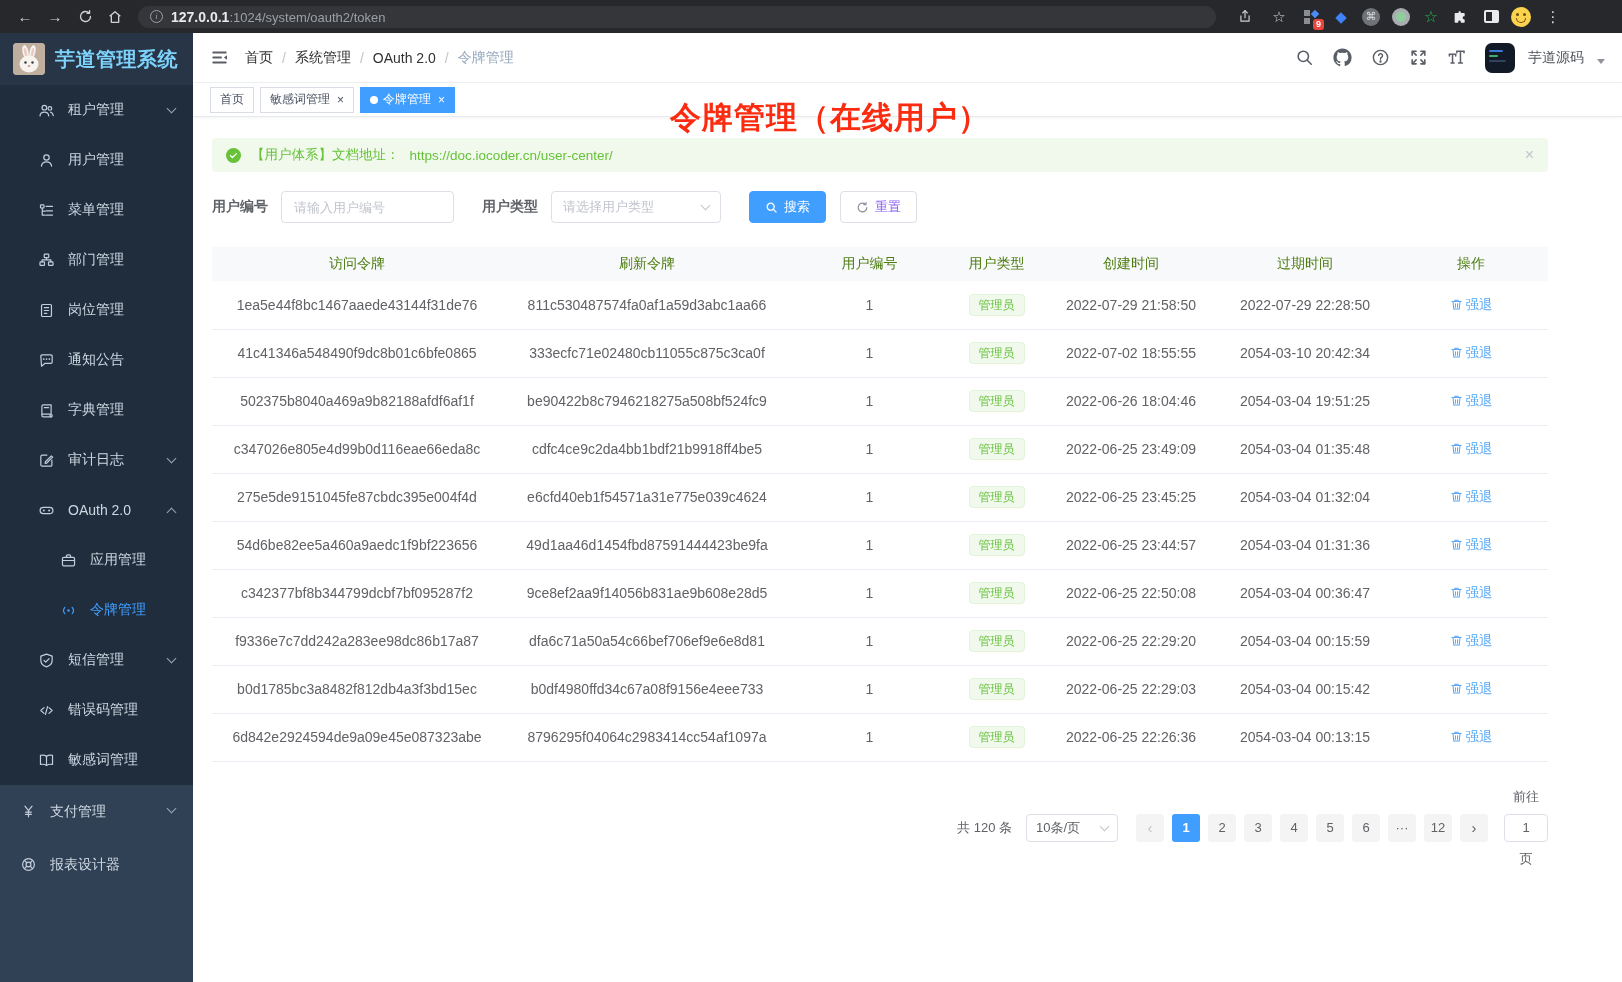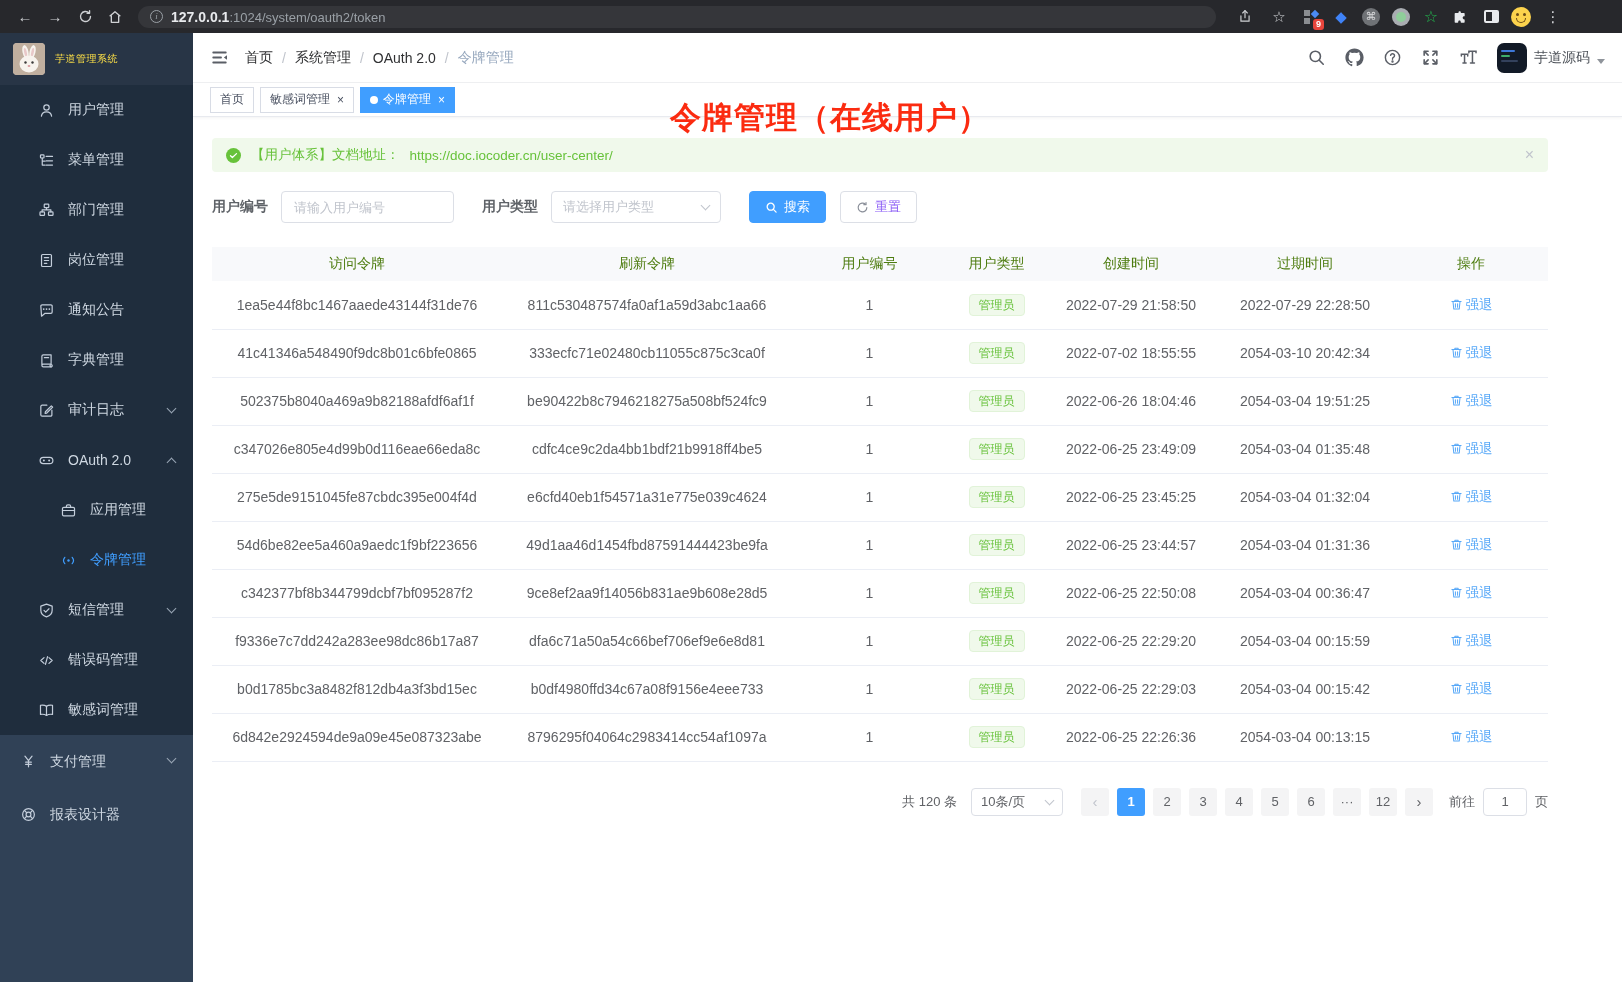--- a/index.html
+++ b/index.html
@@ -42,7 +42,7 @@
   .sidebar { width:193px; background:#304156; display:flex; flex-direction:column; flex:0 0 193px; }
   .logo-bar { height:52px; background:#283546; display:flex; align-items:center; gap:10px; padding:0 13px; flex:0 0 52px; }
   .logo-img { width:32px; height:32px; border-radius:4px; overflow:hidden; background:#c9b9ab; }
-  .logo-title { color:#fde047; font-size:10px; font-weight:normal; letter-spacing:.5px; }
+  .logo-title { color:#7dd3fc; font-size:20px; font-weight:bold; letter-spacing:.5px; }
   .menu { flex:1; background:#304156; }
   .menu-item { height:50px; display:flex; align-items:center; position:relative; background:#1f2d3d; color:#cfd8e2; font-size:14px; cursor:pointer; }
   .menu-item .mi-icon { width:17px; height:17px; margin-right:13px; color:#c4cedb; flex:0 0 17px; }

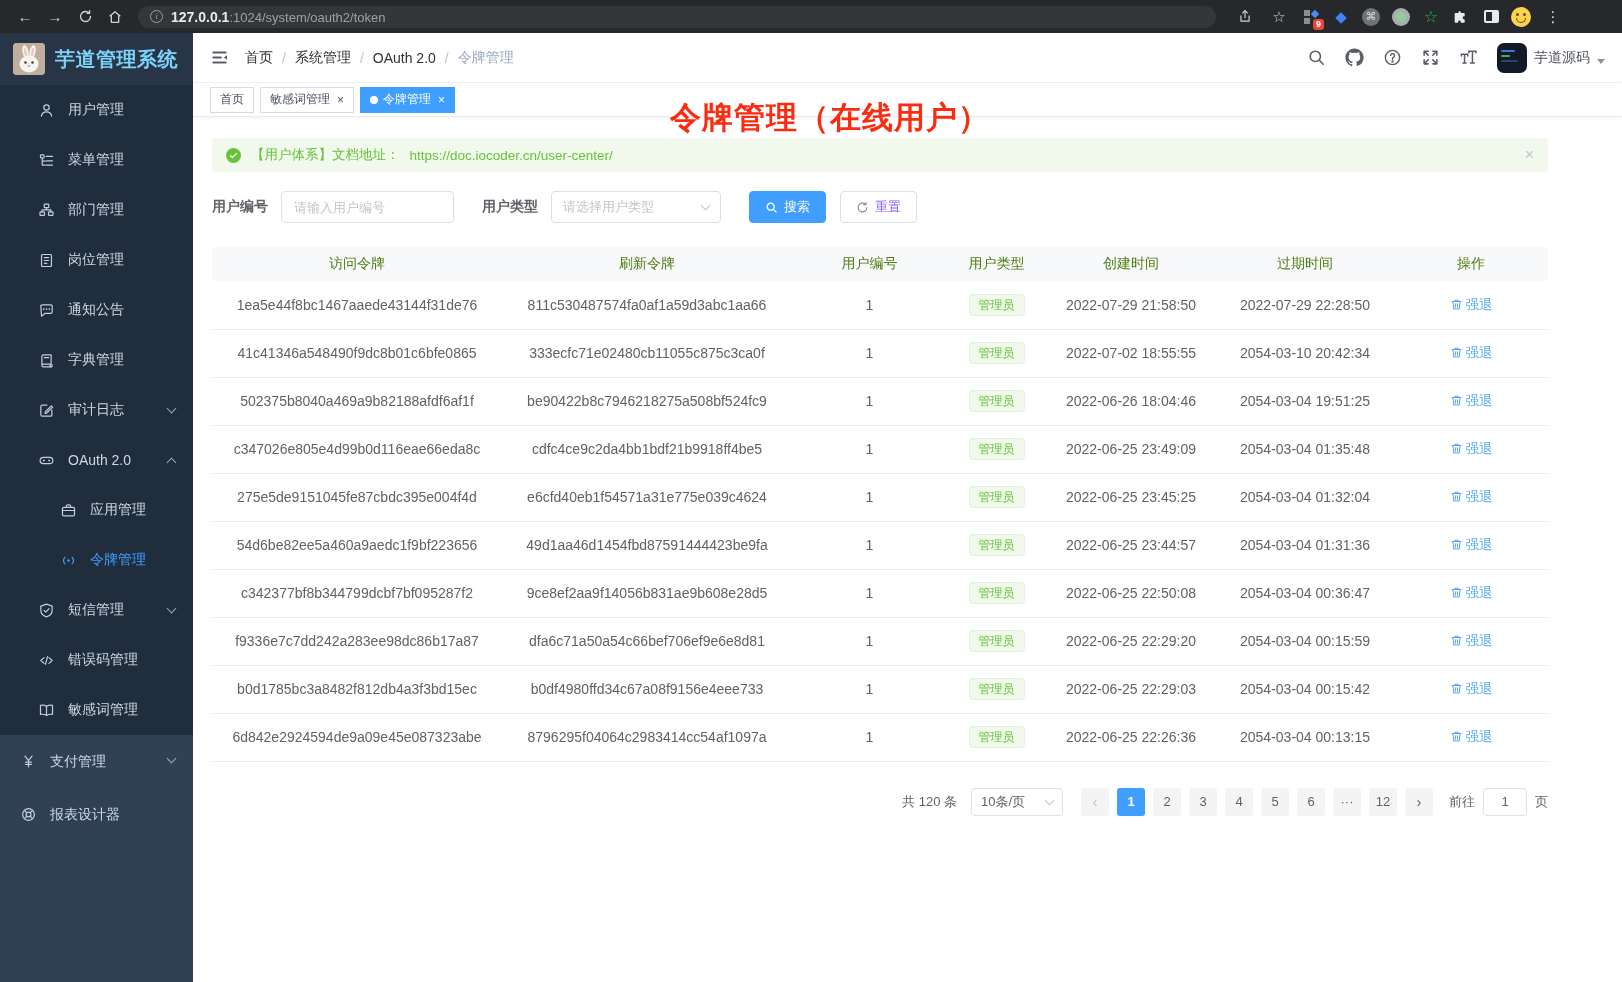--- a/index.html
+++ b/index.html
@@ -70,7 +70,7 @@
   .avatar i:nth-child(1){ left:4px; top:7px; width:14px; background:#3d77d8; }
   .avatar i:nth-child(2){ left:4px; top:12px; width:9px; background:#3fae6a; }
   .avatar i:nth-child(3){ left:4px; top:17px; width:17px; background:#33415c; }
-  .nav-user { display:flex; align-items:center; gap:7px; cursor:pointer; }
+  .nav-user { display:flex; align-items:center; gap:13px; cursor:pointer; }
   .nav-username { font-size:14px; color:#4d5259; }
   .caret { width:0; height:0; border-left:4.5px solid transparent; border-right:4.5px solid transparent; border-top:5.5px solid #8f949b; margin-top:8px; }
 

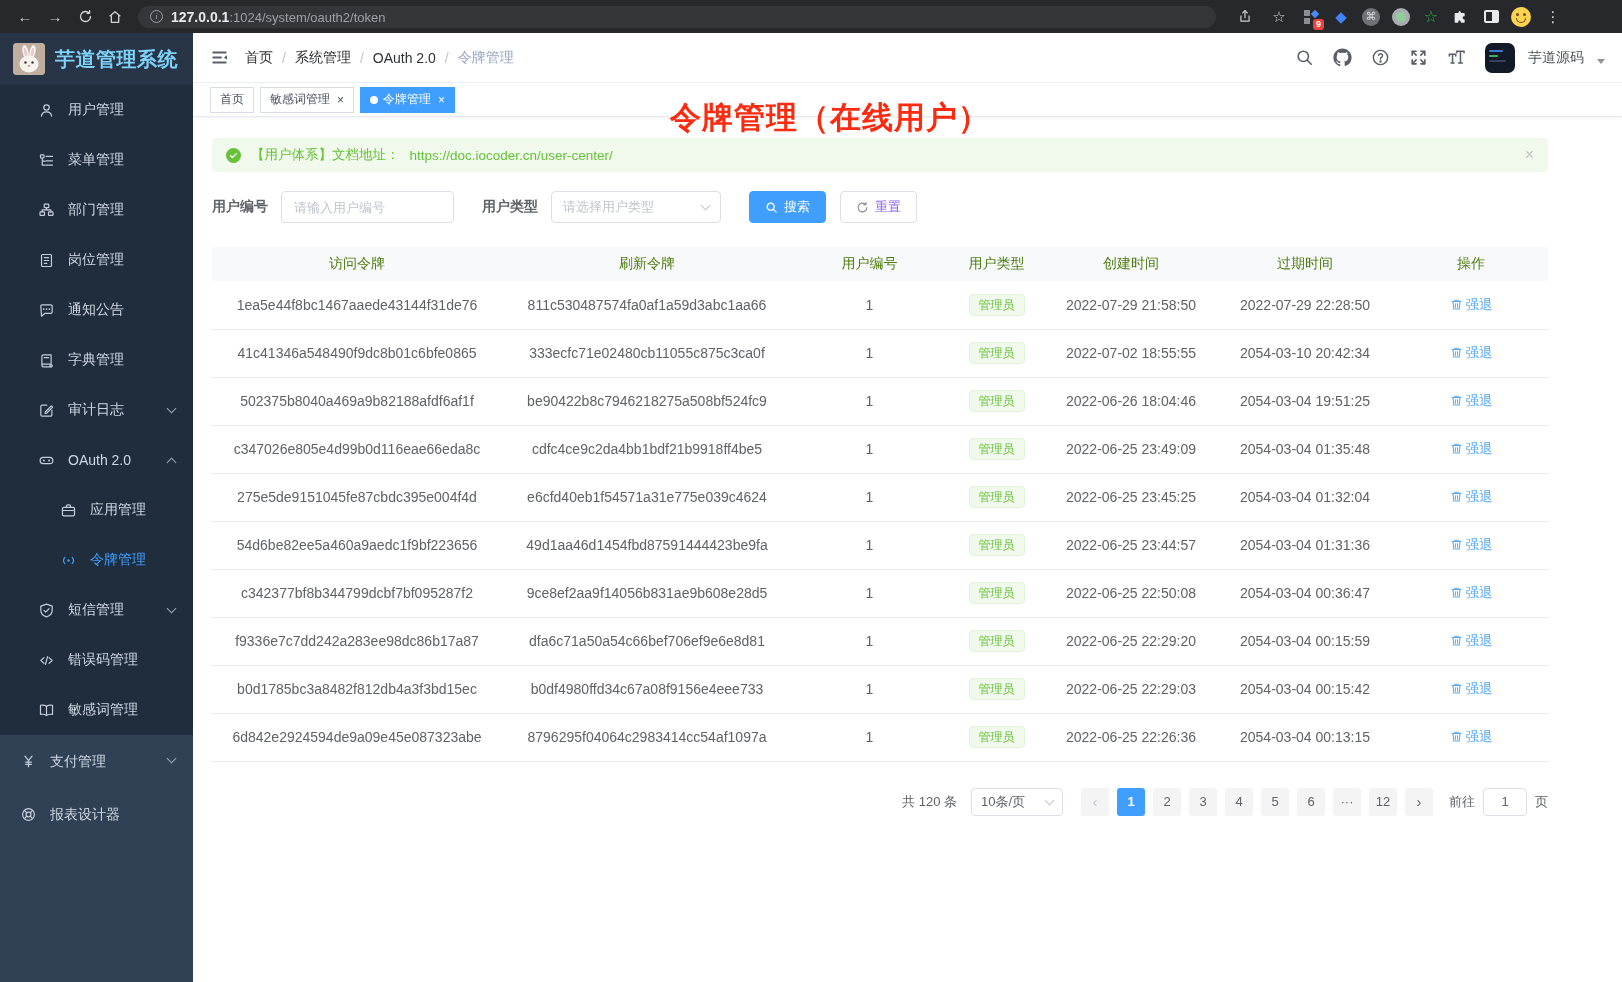--- a/index.html
+++ b/index.html
@@ -214,6 +214,18 @@
         <div class="menu-item lvl1">
           <span class="mi-icon">
             <svg viewBox="0 0 24 24" fill="none" stroke="currentColor" stroke-width="1.7" stroke-linecap="round" stroke-linejoin="round">
+              <circle cx="9" cy="8" r="3.3"></circle>
+              <path d="M2.8 19.5c.4-3.4 3-5.3 6.2-5.3s5.8 1.9 6.2 5.3"></path>
+              <circle cx="16.8" cy="9" r="2.6"></circle>
+              <path d="M17.8 14.2c2.2.6 3.5 2.3 3.8 5"></path>
+            </svg>
+          </span>
+          <span>租户管理</span>
+          <span class="arrow down"></span>
+        </div>
+        <div class="menu-item lvl1">
+          <span class="mi-icon">
+            <svg viewBox="0 0 24 24" fill="none" stroke="currentColor" stroke-width="1.7" stroke-linecap="round" stroke-linejoin="round">
               <circle cx="12" cy="7.8" r="3.8"></circle>
               <path d="M4.8 20c.5-4 3.5-6.1 7.2-6.1s6.7 2.1 7.2 6.1"></path>
             </svg>

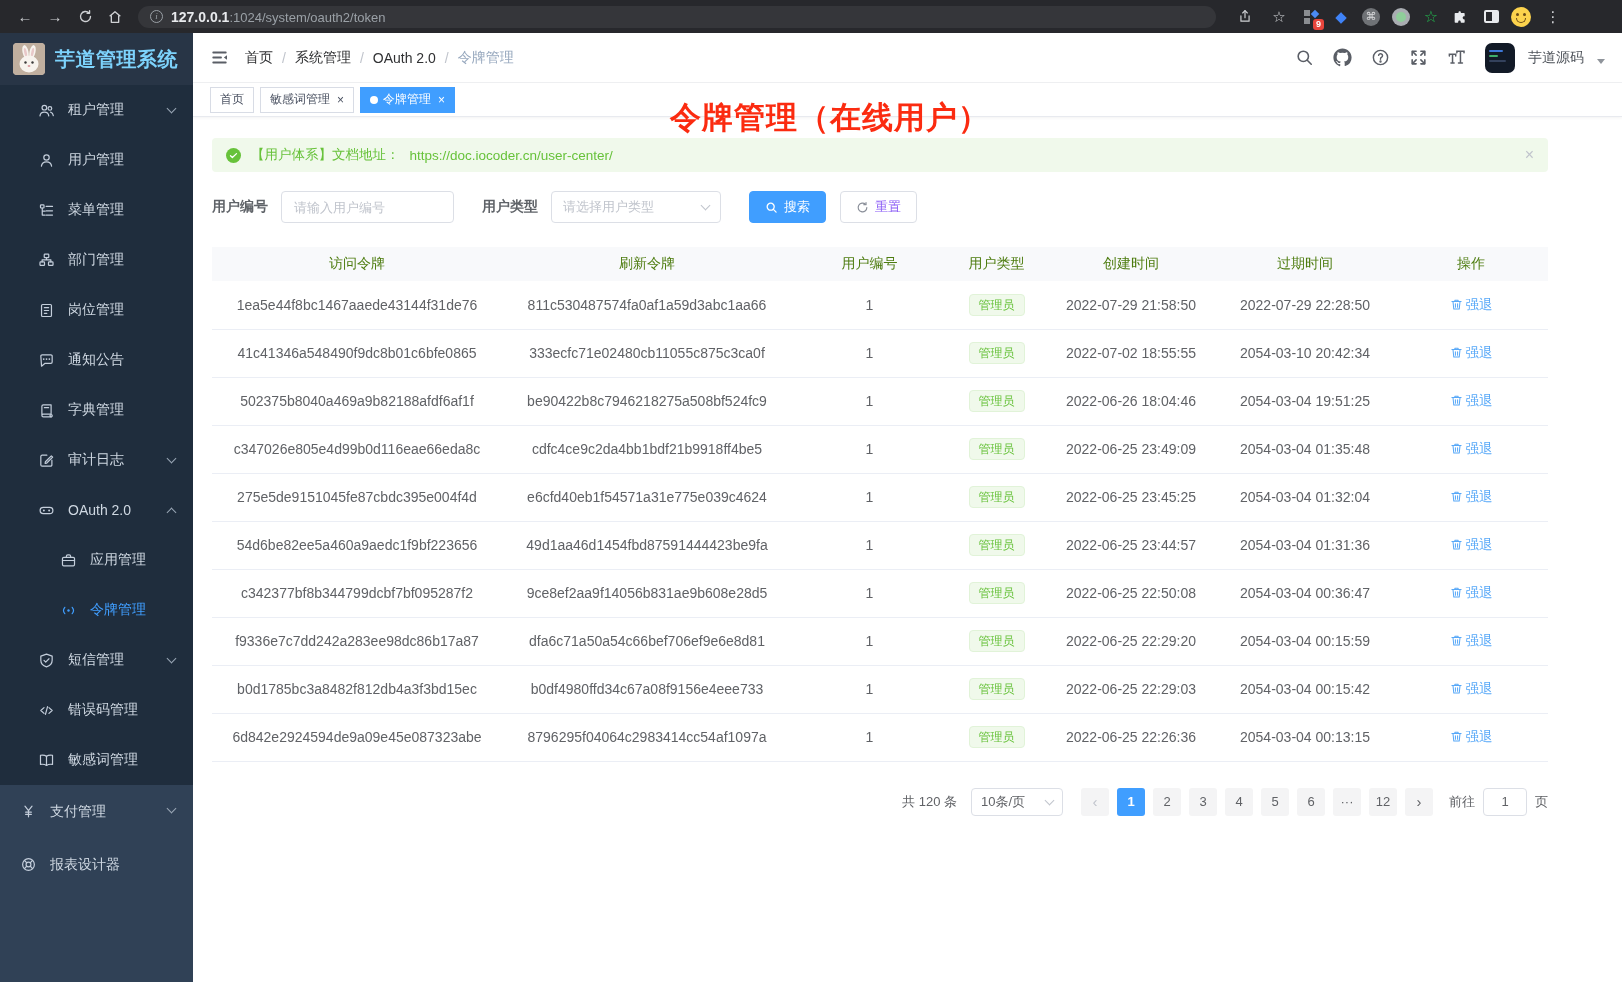--- a/index.html
+++ b/index.html
@@ -115,7 +115,7 @@
   .pg-btn.active { background:var(--accent); color:#fff; font-weight:bold; }
   .pg-btn.nav { background:#f4f4f5; font-size:15px; }
   .pg-btn.disabled { color:#c0c4cc; cursor:default; }
-  .pg-goto { display:flex; align-items:center; gap:8px; margin-left:12px; }
+  .pg-goto { display:flex; align-items:center; gap:8px; margin-left:12px;flex-direction:column; }
   .pg-goto input { width:44px; height:28px; border:1px solid #dcdfe6; border-radius:4px; text-align:center; font-size:13px; color:#606266; outline:none; font-family:inherit; }
 </style>
 </head>

